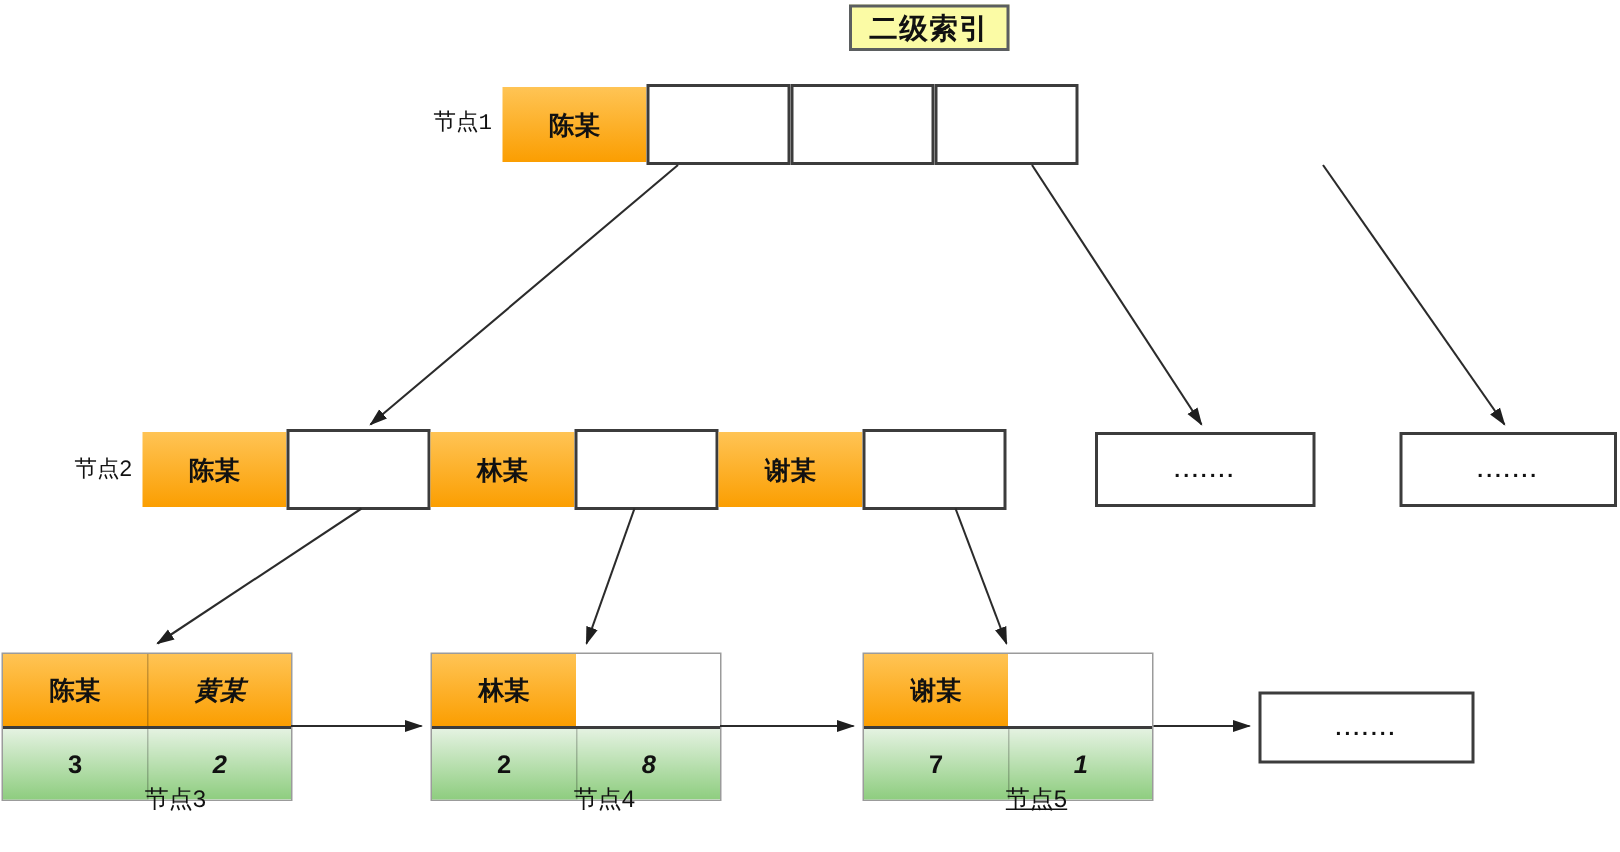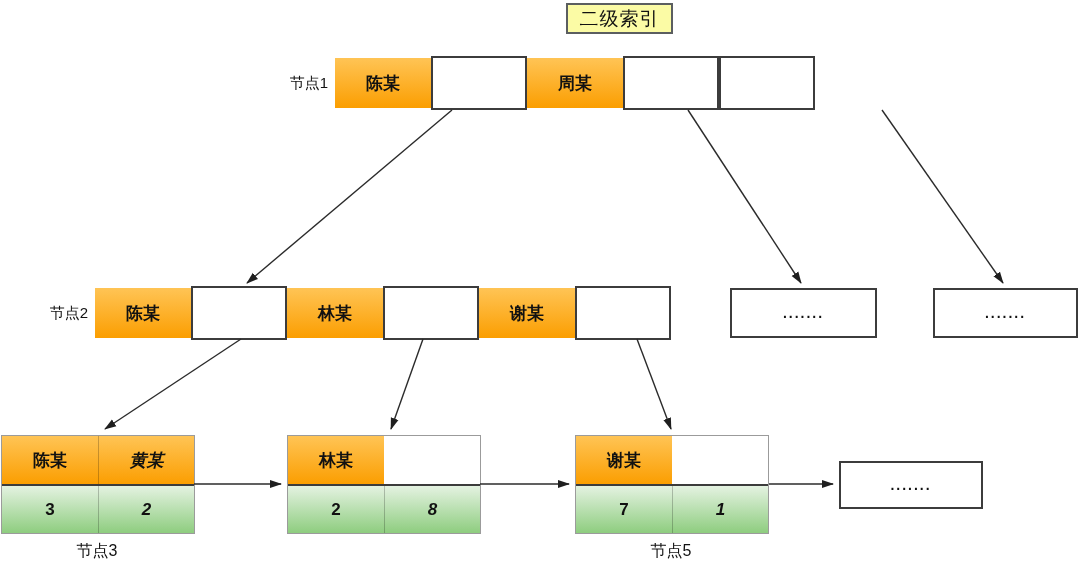--- a/index.html
+++ b/index.html
@@ -20,7 +20,7 @@
     position:absolute;left:566px;top:3px;width:107px;height:31px;
     background:var(--title-bg);border:2px solid var(--title-border);
     box-sizing:border-box;display:flex;align-items:center;justify-content:center;
-    font-size:19px;font-weight:normal;letter-spacing:1px;
+    font-size:19px;font-weight:bold;letter-spacing:1px;
   }
 
   .node-label{

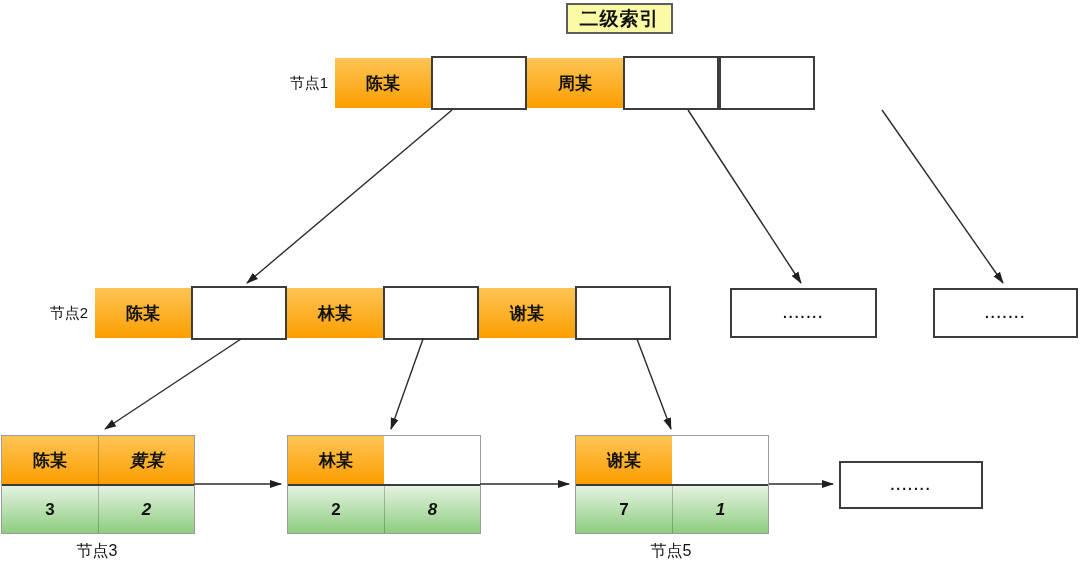--- a/index.html
+++ b/index.html
@@ -80,7 +80,7 @@
 
   <div class="title-box">二级索引</div>
 
-  <div class="node-label right-align" style="left:250px;top:74px;width:78px;">节点1</div>
+  <div class="node-label right-align" style="left:250px;top:74px;width:78px;font-family:Liberation Mono, monospace;">节点1</div>
   <div class="index-row" style="left:335px;top:58px;">
     <div class="cell key">陈某</div>
     <div class="cell pointer"></div>

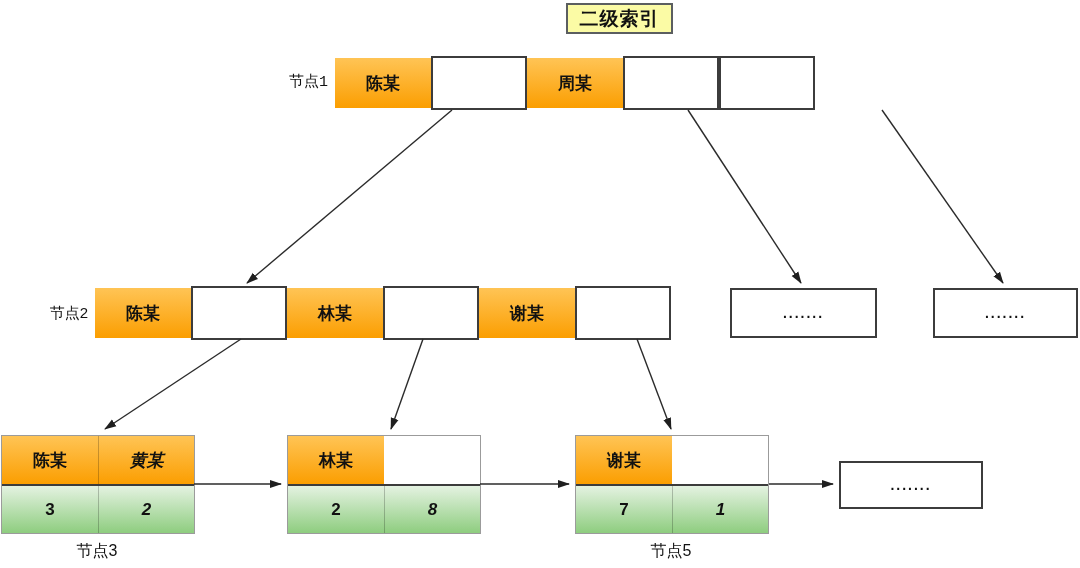--- a/index.html
+++ b/index.html
@@ -84,7 +84,6 @@
   <div class="index-row" style="left:335px;top:58px;">
     <div class="cell key">陈某</div>
     <div class="cell pointer"></div>
-    <div class="cell key">周某</div>
     <div class="cell pointer"></div>
     <div class="cell pointer"></div>
   </div>

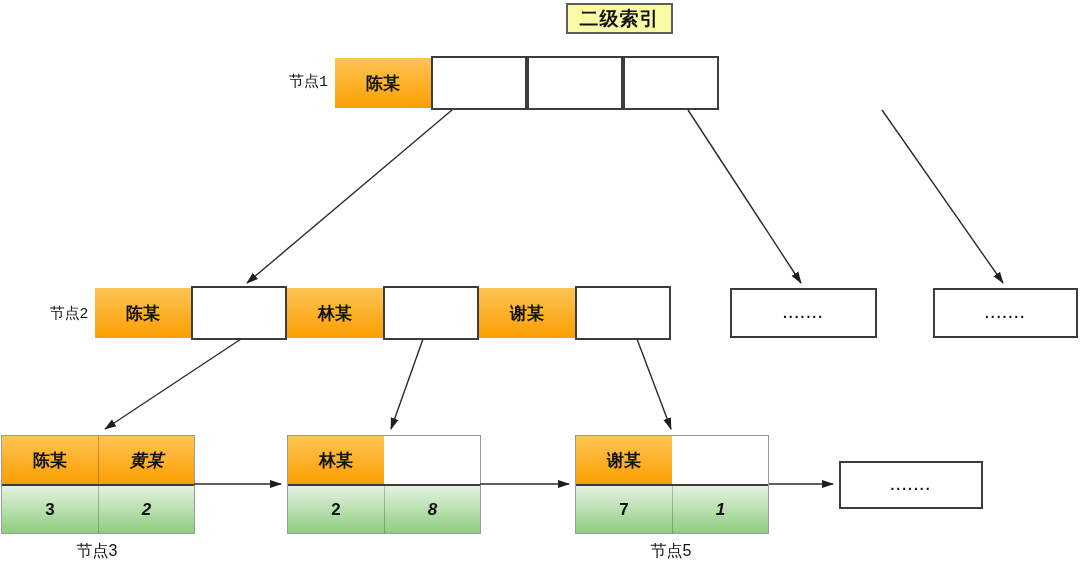--- a/index.html
+++ b/index.html
@@ -67,7 +67,7 @@
     font-weight:600;
   }
   .leaf-label{
-    position:absolute;top:541px;width:192px;text-align:center;font-size:16px;
+    position:absolute;top:523px;width:192px;text-align:center;font-size:16px;margin-left:20px;
   }
 
   svg.edges{position:absolute;left:0;top:0;pointer-events:none;}

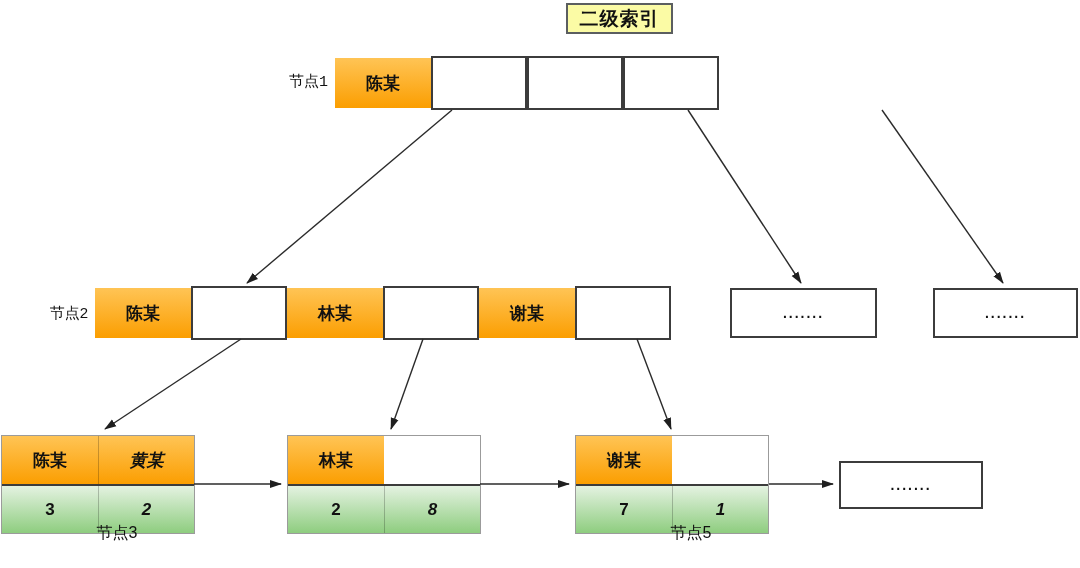--- a/index.html
+++ b/index.html
@@ -122,6 +122,7 @@
       <div class="cell">8</div>
     </div>
   </div>
+  <div class="leaf-label" style="left:287px;">节点4</div>
 
   <div class="leaf" style="left:575px;">
     <div class="leaf-row leaf-keys">

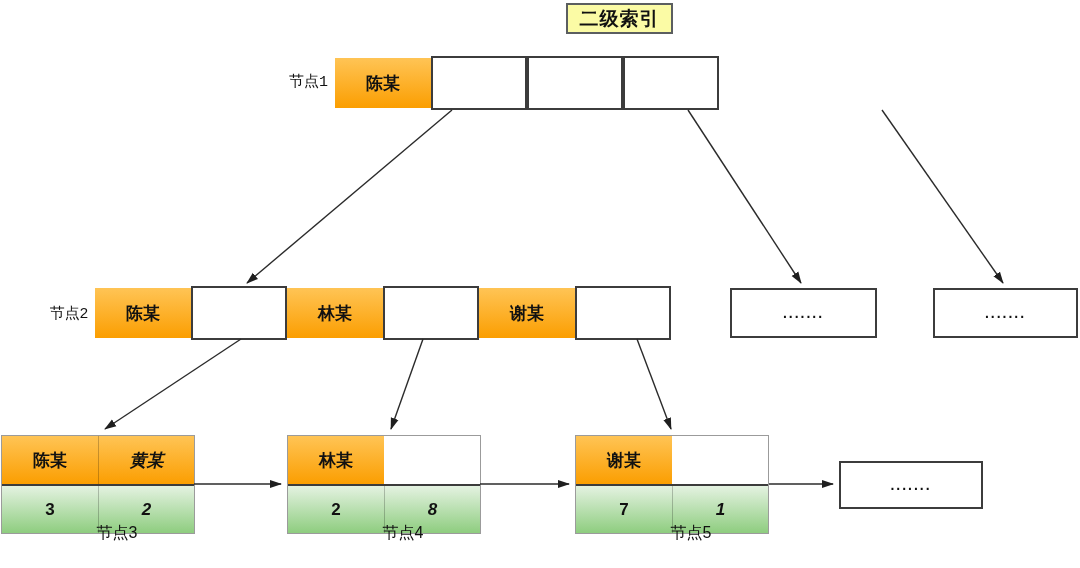--- a/index.html
+++ b/index.html
@@ -133,7 +133,7 @@
       <div class="cell">1</div>
     </div>
   </div>
-  <div class="leaf-label" style="left:575px;">节点5</div>
+  <div class="leaf-label" style="left:575px;text-decoration:underline;">节点5</div>
 
   <div class="ellipsis-box" style="left:839px;top:461px;width:144px;height:48px;">.......</div>
 

